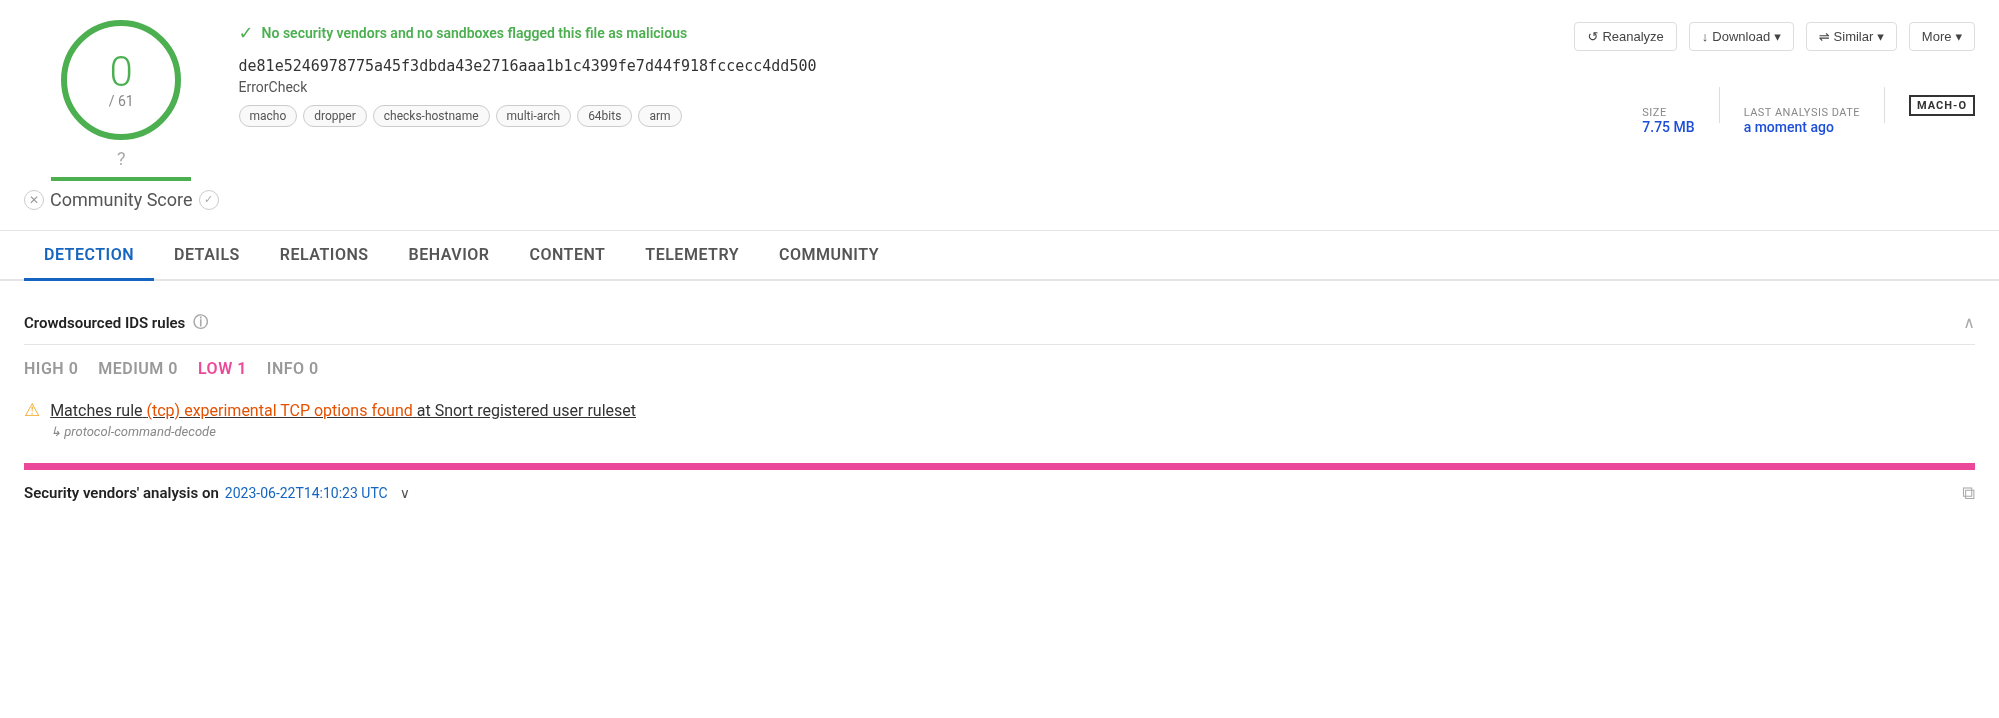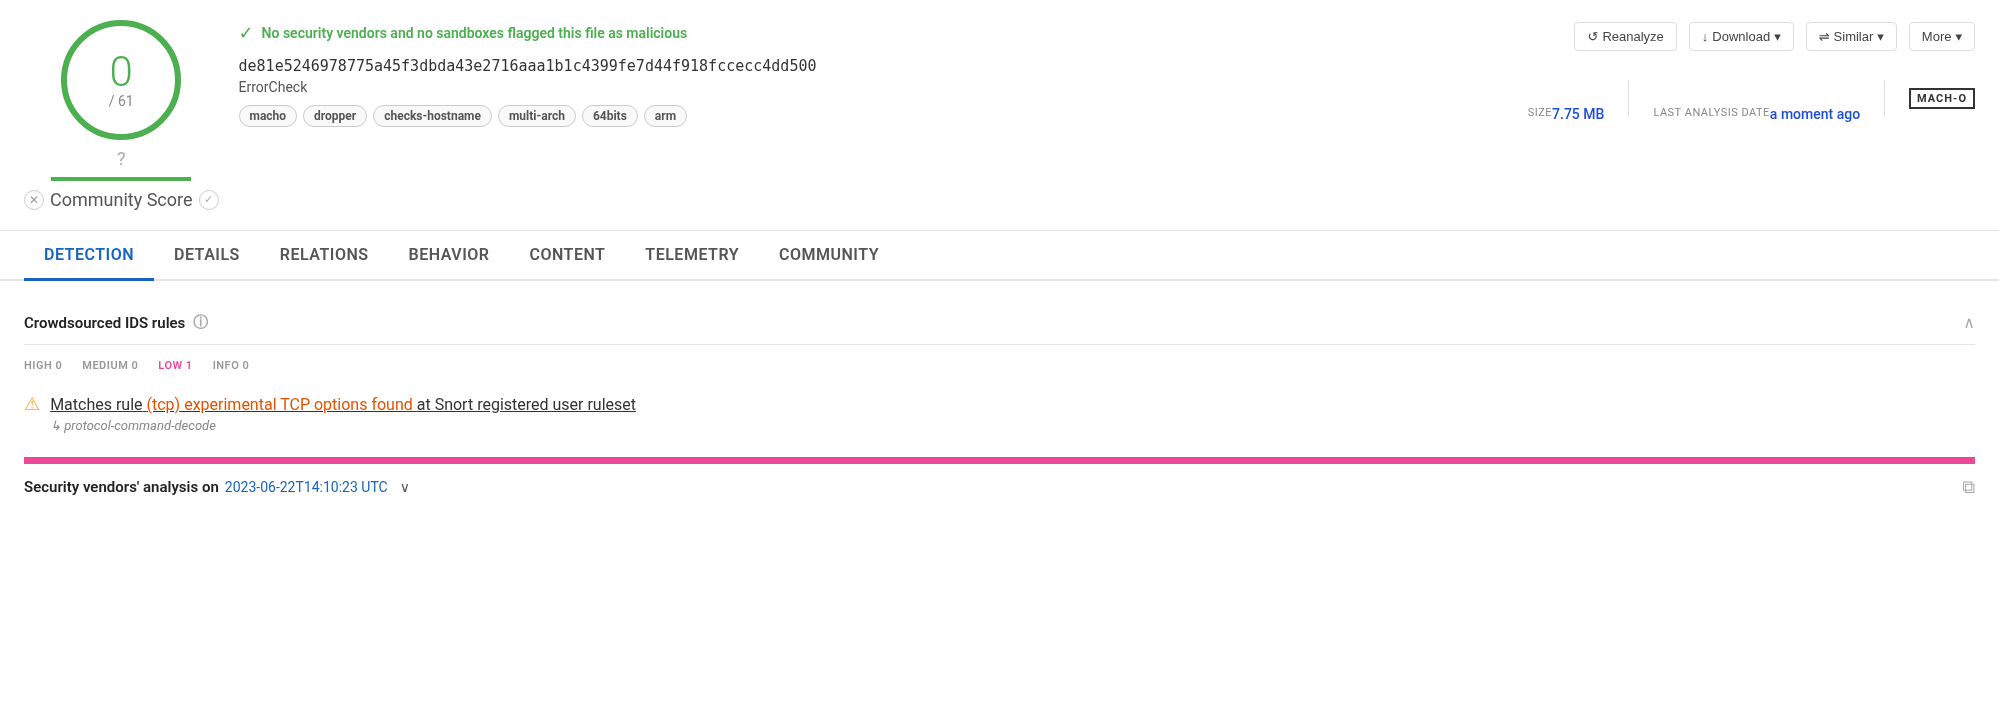--- a/index.html
+++ b/index.html
@@ -150,7 +150,6 @@
       display: flex;
       gap: 6px;
       flex-wrap: wrap;
-      font-weight: bold;
     }
 
     .tag {

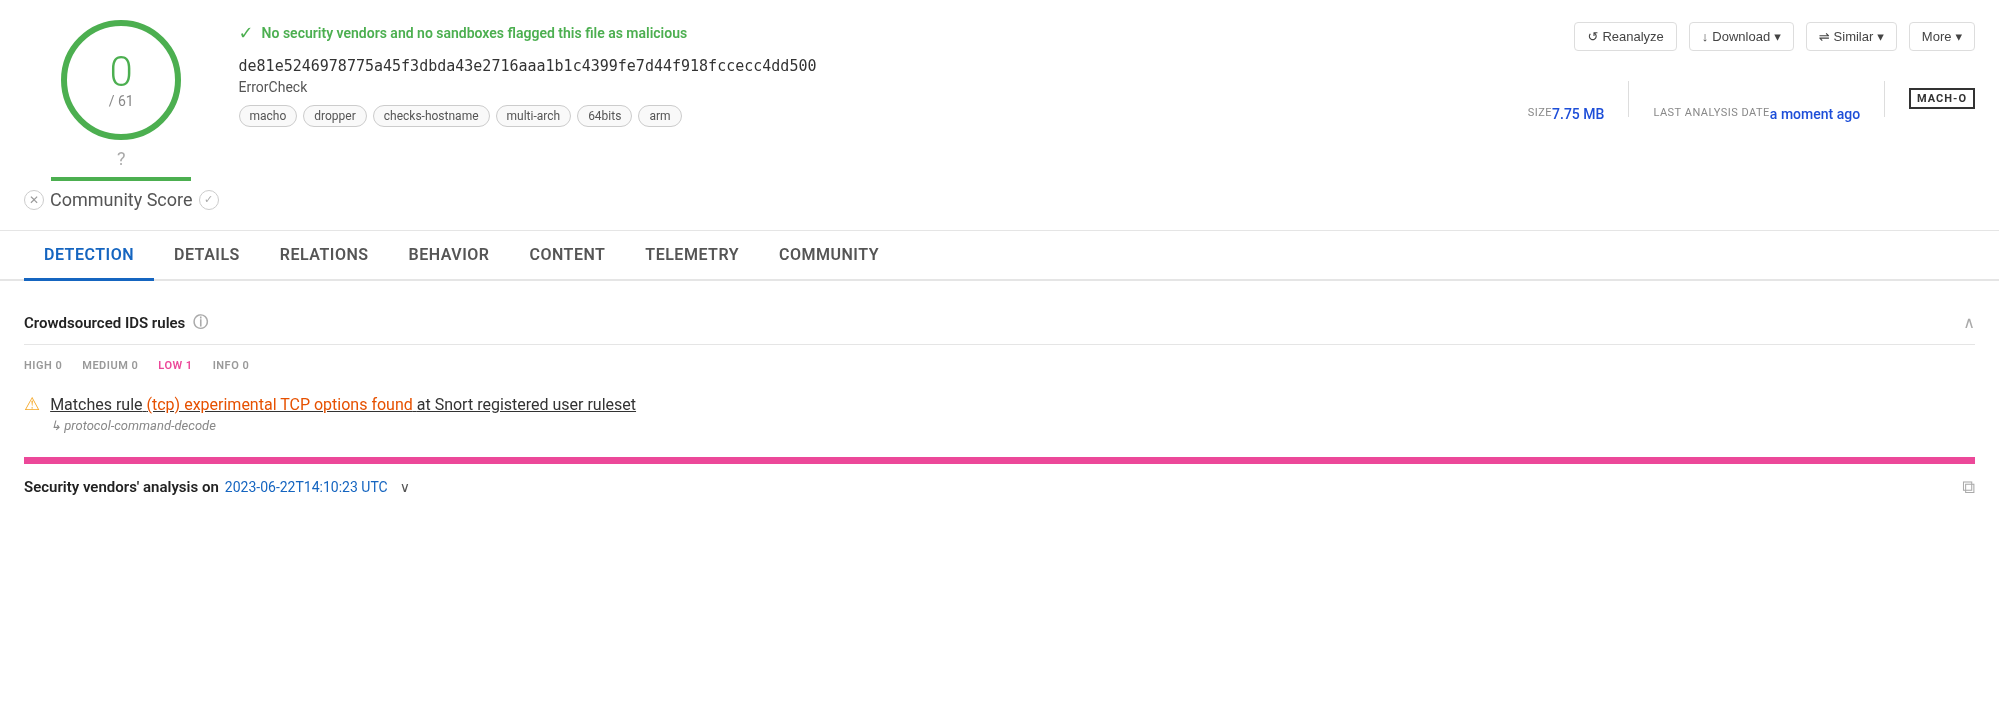--- a/index.html
+++ b/index.html
@@ -192,6 +192,7 @@
 
     .meta-block {
       display: flex;
+      flex-direction: column;
       margin-top: 31px;
     }
 

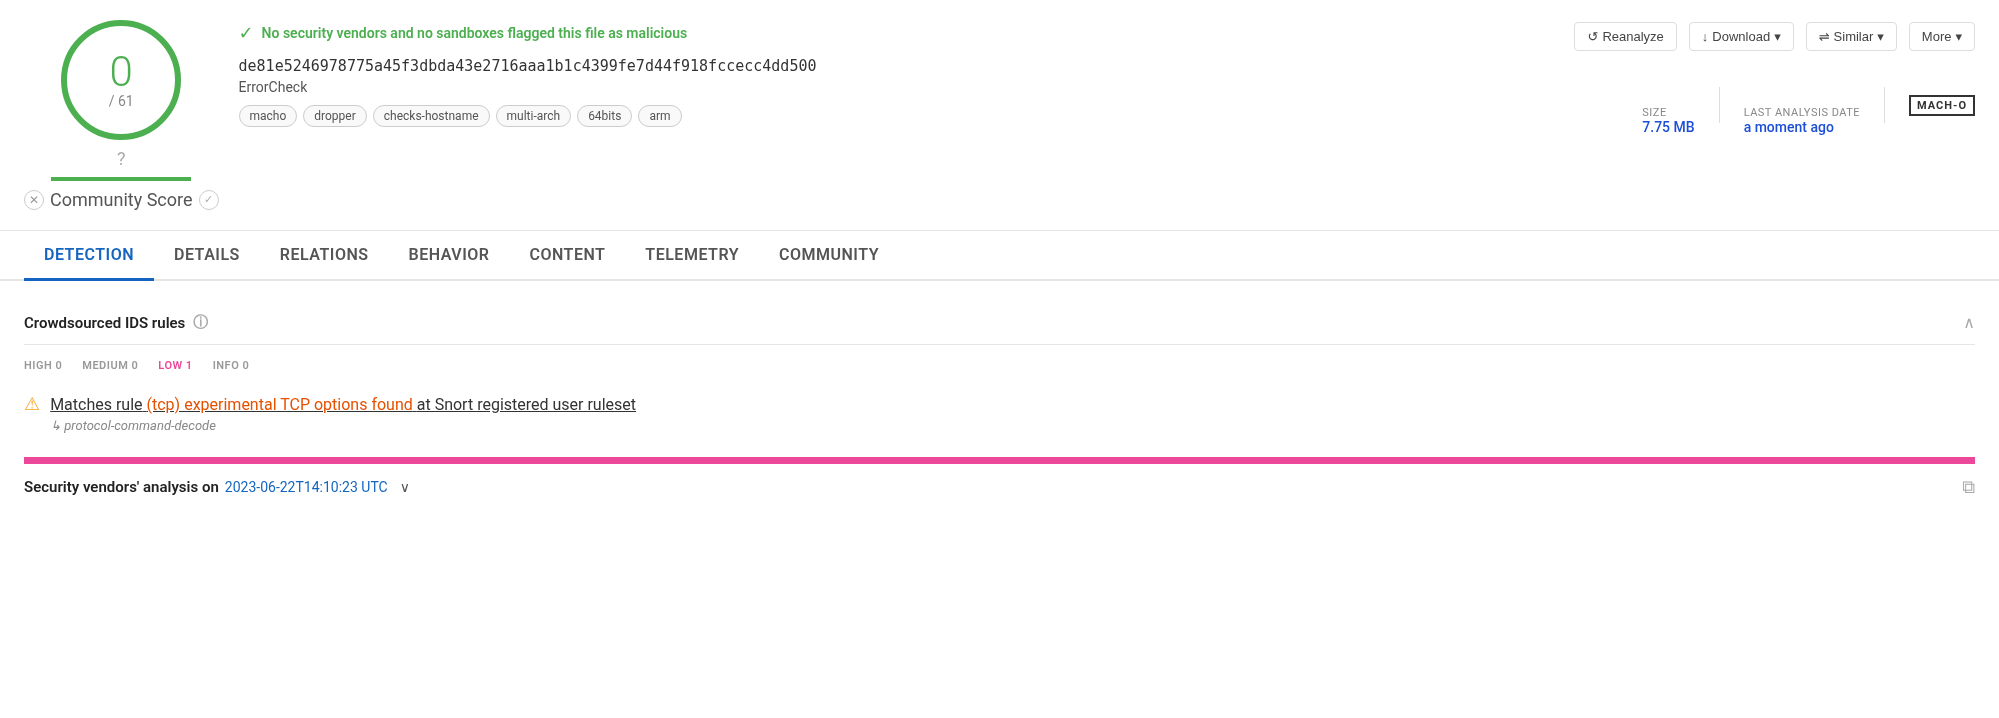--- a/index.html
+++ b/index.html
@@ -289,7 +289,7 @@
     }
 
     .ids-filter {
-      font-size: 11px;
+      font-size: 16px;
       font-weight: 600;
       color: #999;
       letter-spacing: 0.5px;

